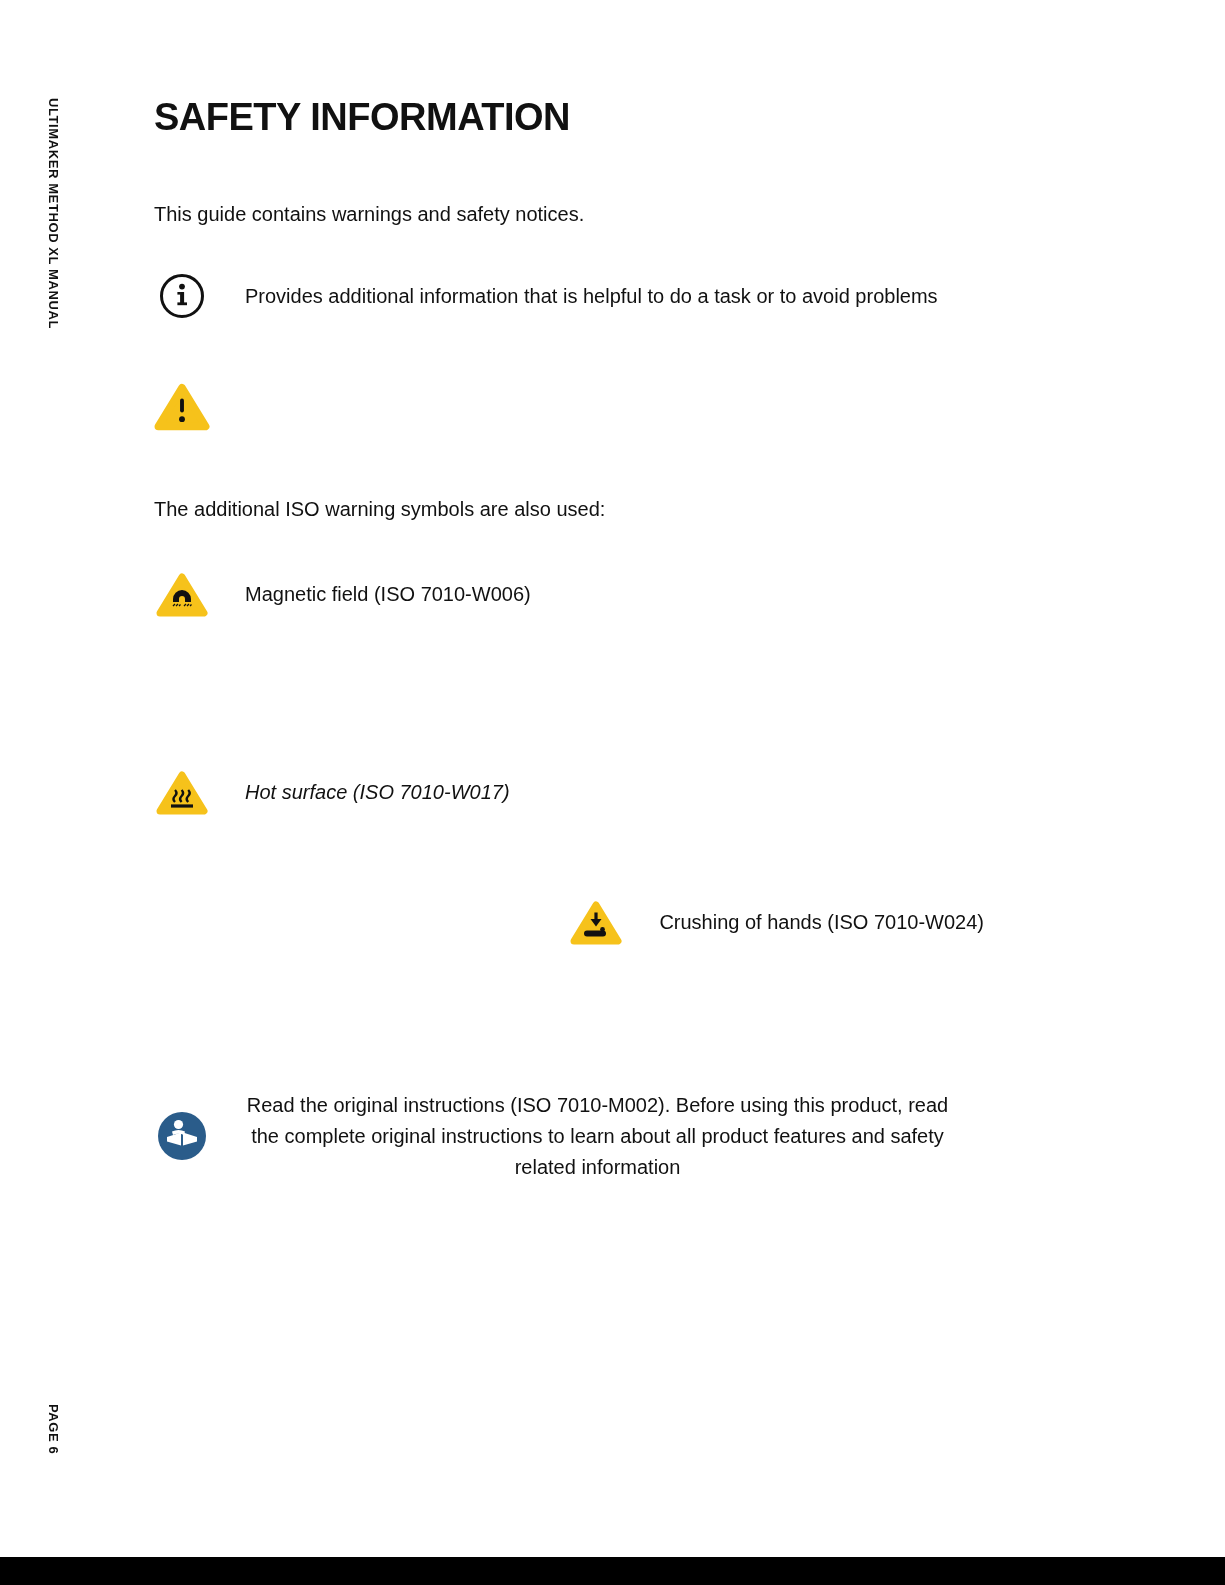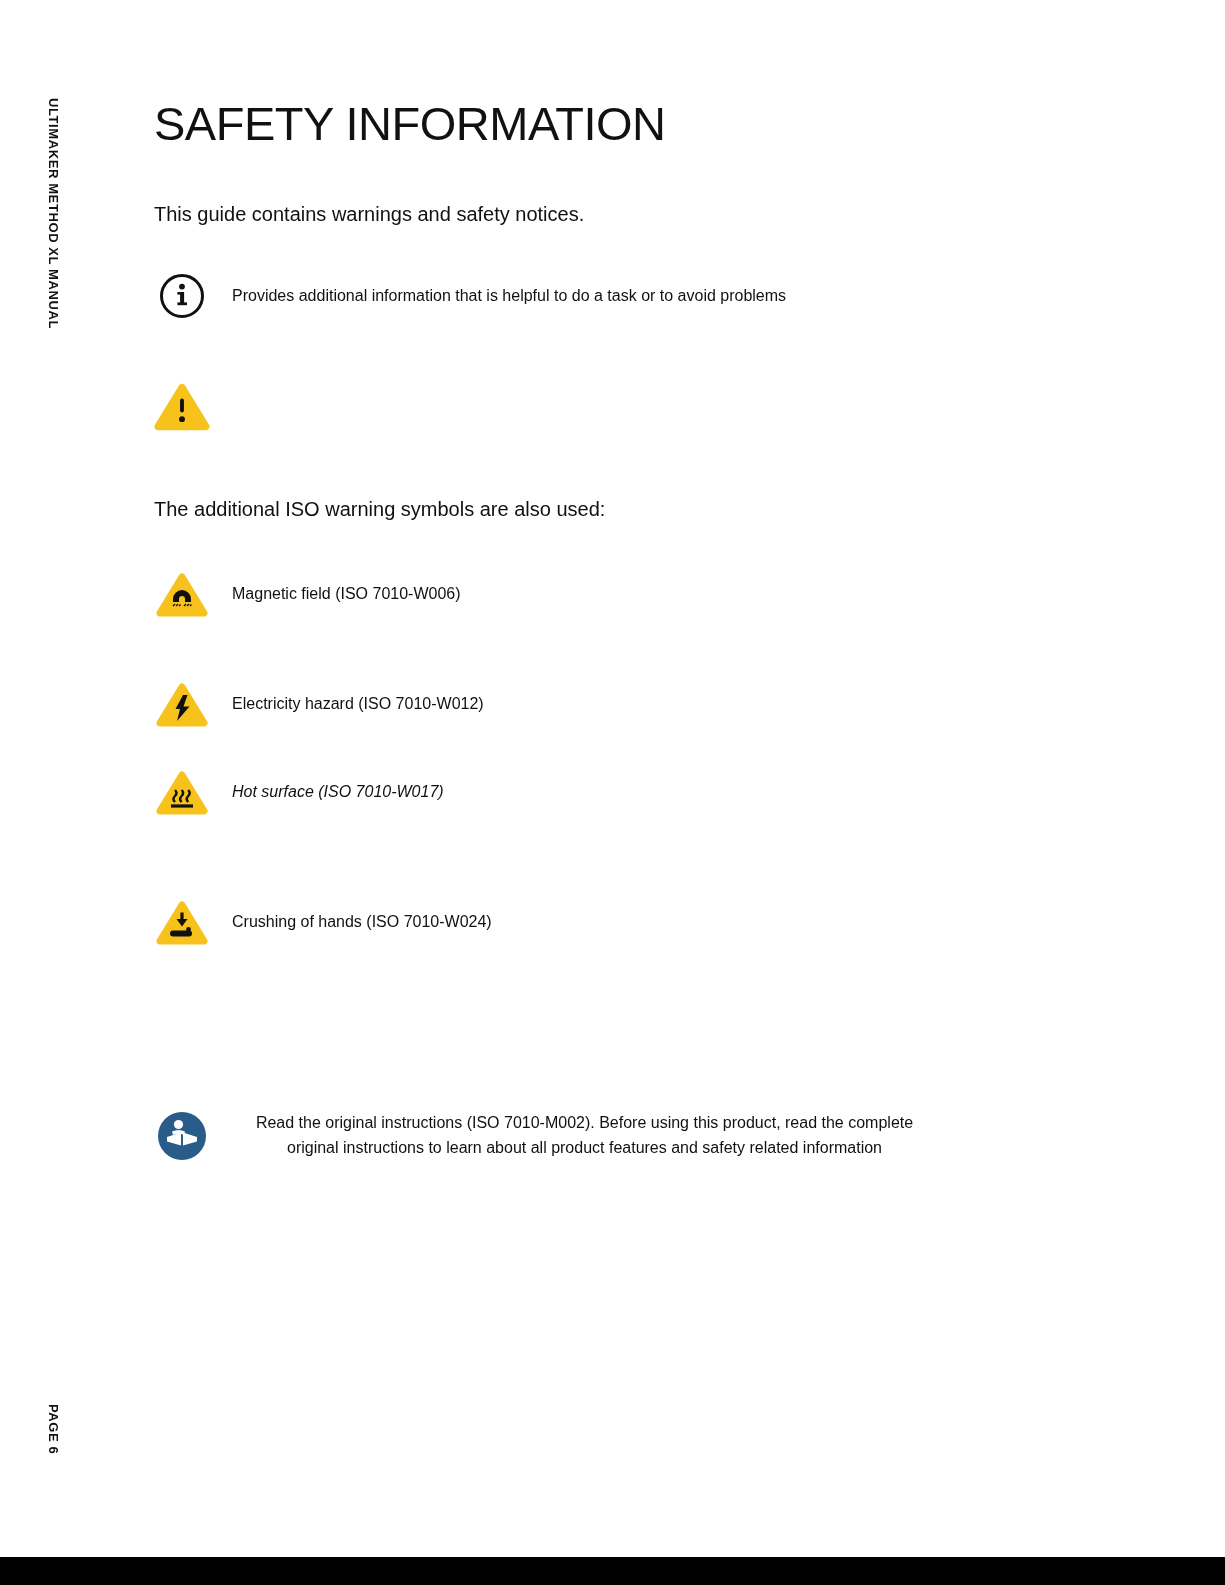--- a/index.html
+++ b/index.html
@@ -39,8 +39,8 @@
     position:absolute;
     left:154px;
     top:96px;
-    font-size:47px;
-    font-weight:normal;
+    font-size:38px;
+    font-weight:bold;
     letter-spacing:-0.5px;
     color:var(--text);
   }

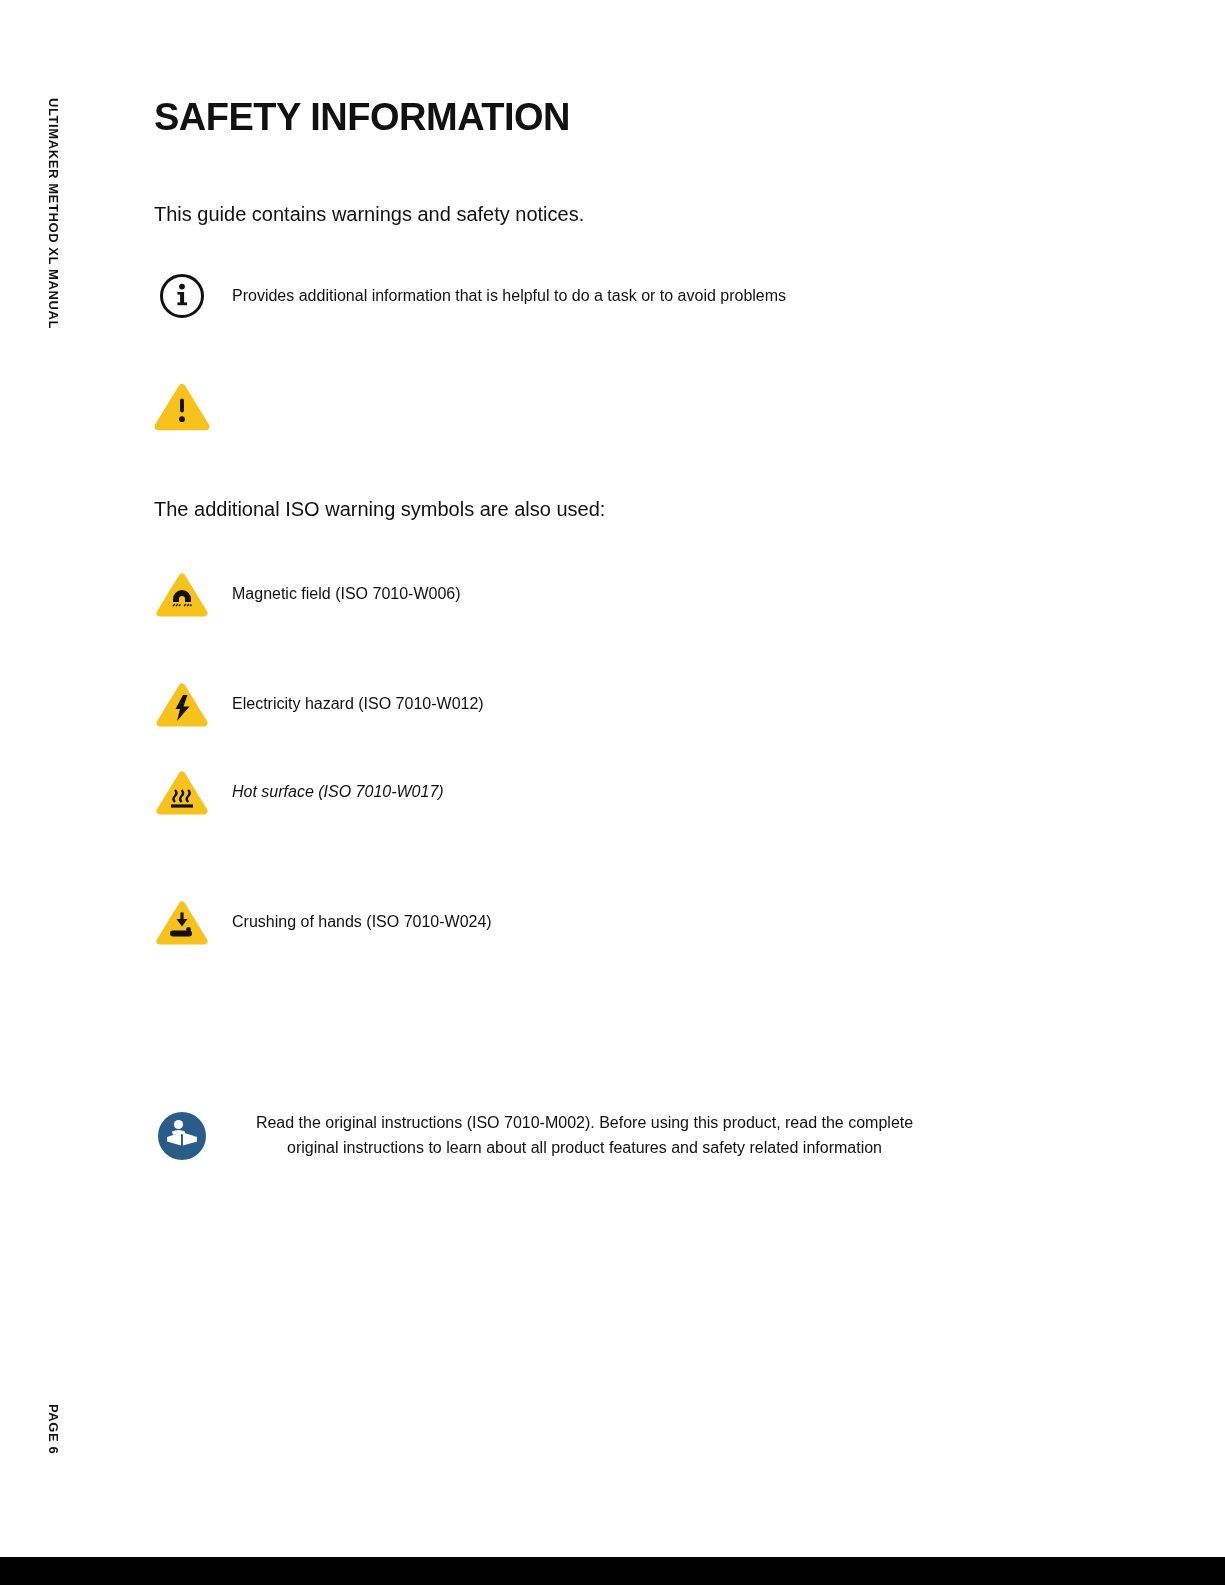--- a/index.html
+++ b/index.html
@@ -69,8 +69,8 @@
     align-items:center;
   }
   .row .row-text{
-    margin-left:22px;
-    font-size:16px;
+    margin-left:35px;
+    font-size:20px;
     line-height:1.55;
     max-width:705px;
     color:var(--text);

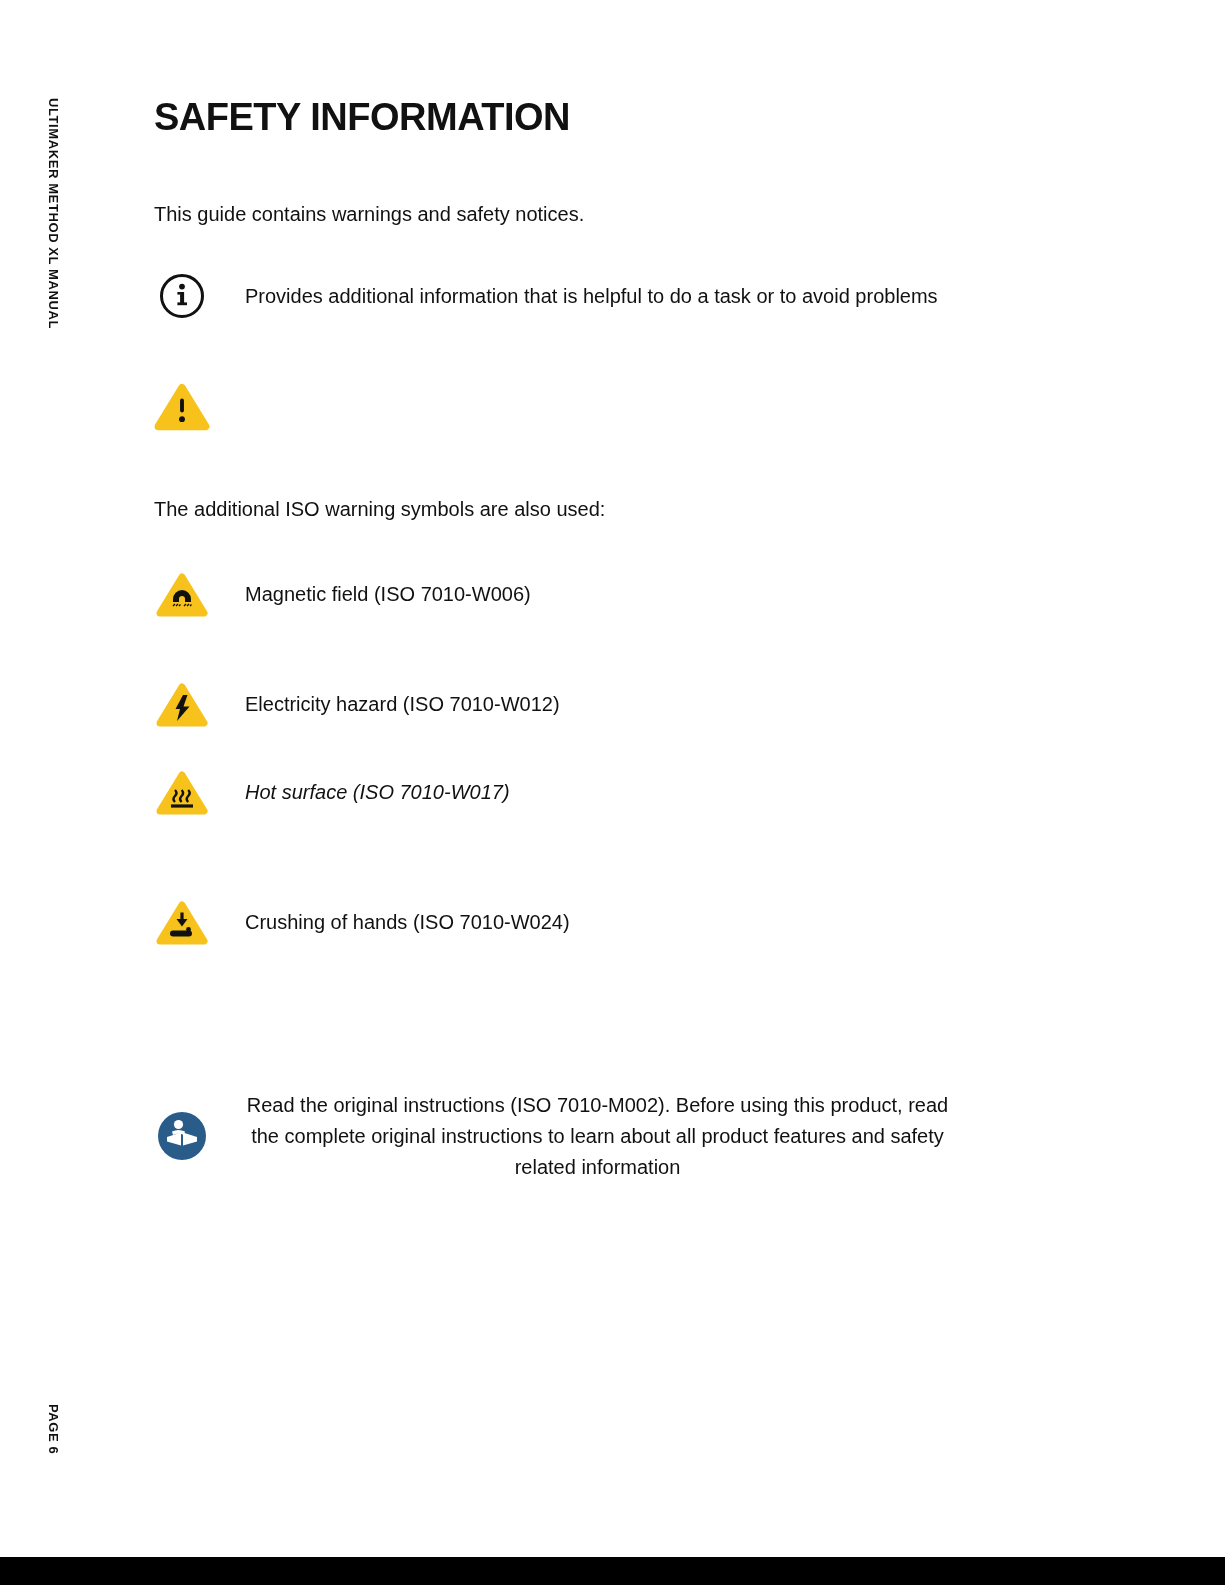--- a/index.html
+++ b/index.html
@@ -151,15 +151,6 @@
     <span class="row-text">Magnetic field (ISO 7010-W006)</span>
   </div>
 
-  <div class="row sym-1">
-    <span class="icon-cell">
-      <svg width="52" height="46" viewBox="0 0 52 46">
-        <polygon class="tri" points="26,6 48,42 4,42" stroke-width="7" stroke-linejoin="round"></polygon>
-        <polygon class="glyph" points="27,14 19.5,28 24,28 21,40 33.5,25.5 27.5,25.5 31.5,14"></polygon>
-      </svg>
-    </span>
-    <span class="row-text">Electricity hazard (ISO 7010-W012)</span>
-  </div>
 
   <div class="row sym-2">
     <span class="icon-cell">

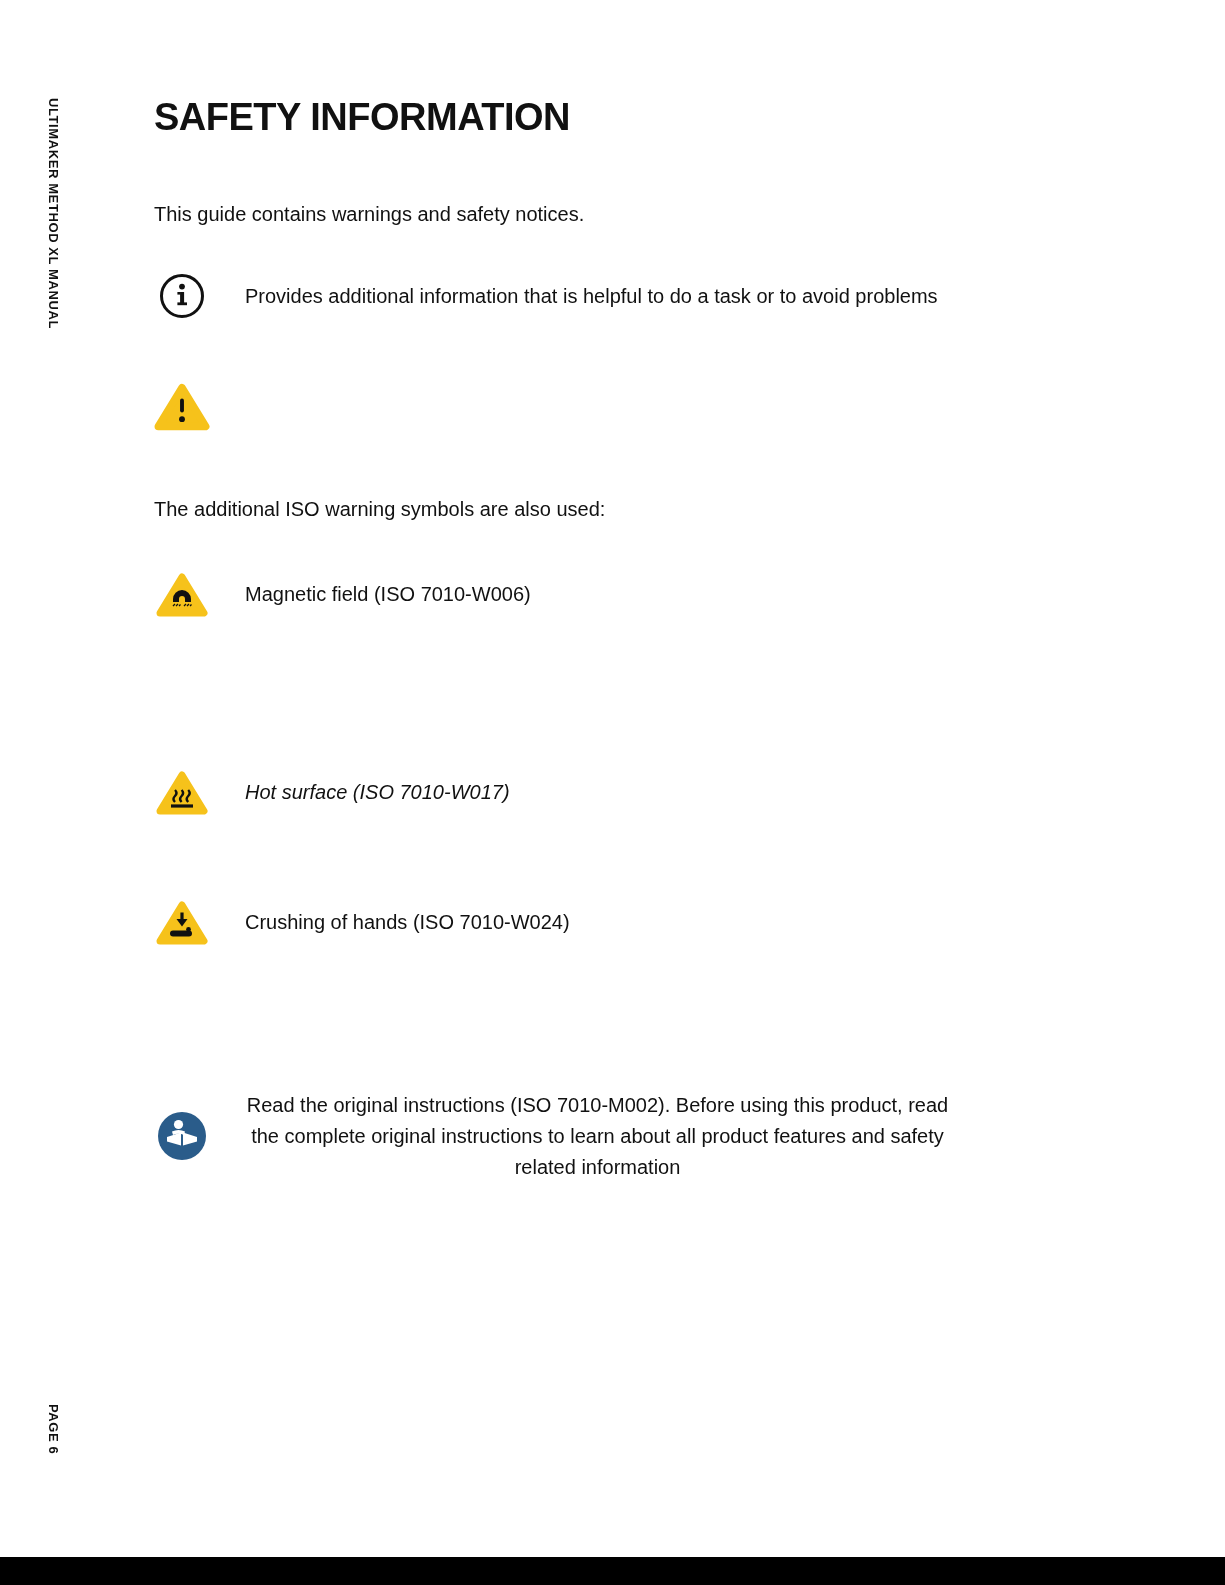--- a/index.html
+++ b/index.html
@@ -81,7 +81,7 @@
   .row.sym-0{top:566px;height:56px;}
   .row.sym-1{top:676px;height:56px;}
   .row.sym-2{top:764px;height:56px;font-style:italic;}
-  .row.sym-3{top:894px;height:56px;}
+  .row.sym-3{top:894px;height:56px;justify-content:flex-end;}
   .row.sym-4{top:1003px;height:56px;}
   .row.sym-5{top:1100px;height:72px;text-align:center;}
 

